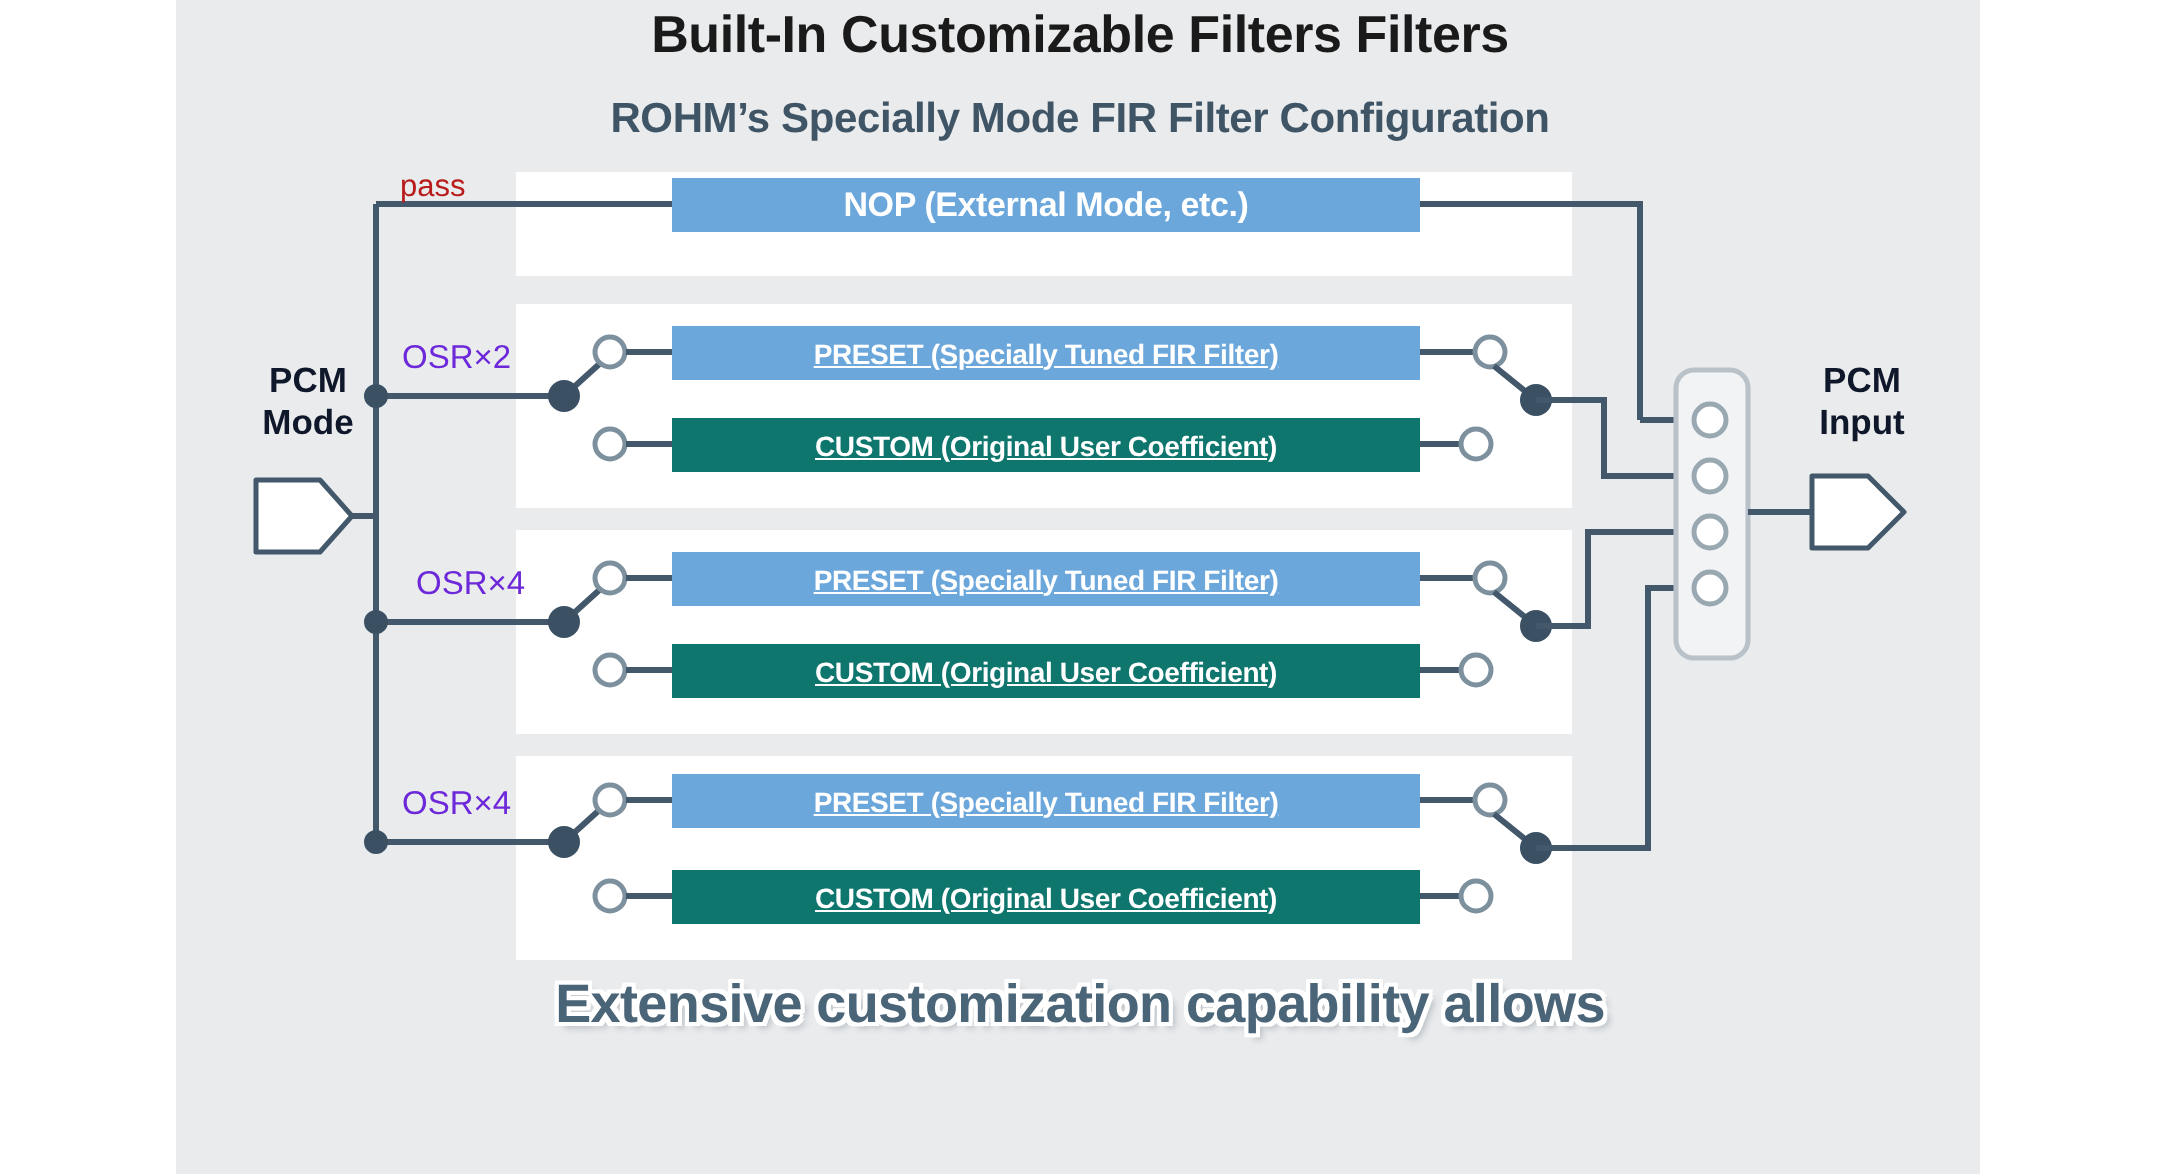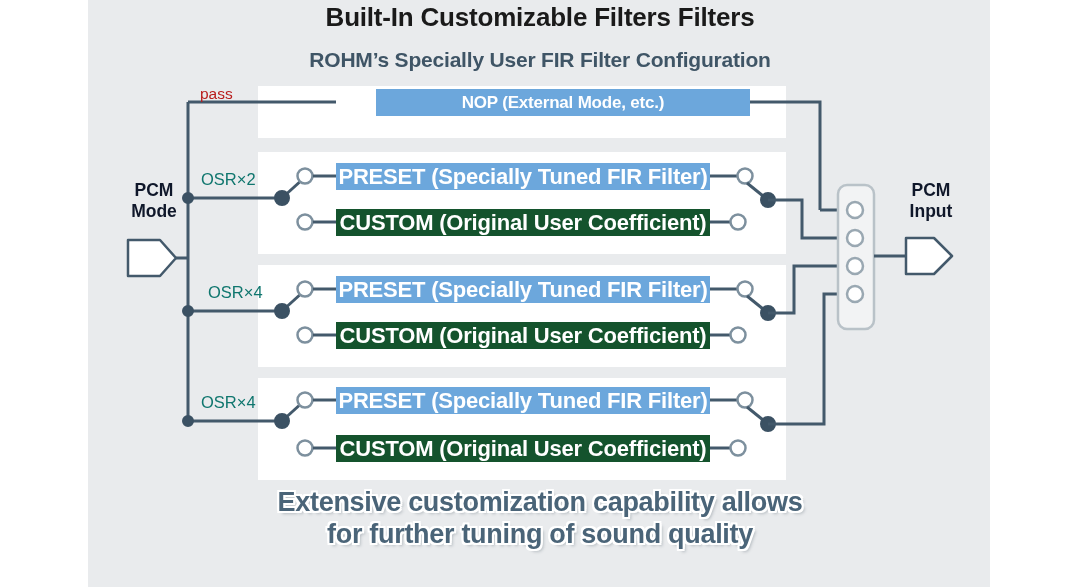--- a/index.html
+++ b/index.html
@@ -90,7 +90,7 @@
   <div class="panel-bg"></div>
 
   <div class="title">Built-In Customizable Filters Filters</div>
-  <div class="subtitle">ROHM’s Specially User FIR Filter Configuration</div>
+  <div class="subtitle">ROHM’s Specially Mode FIR Filter Configuration</div>
 
   <svg class="diagram" width="1080" height="587">
 

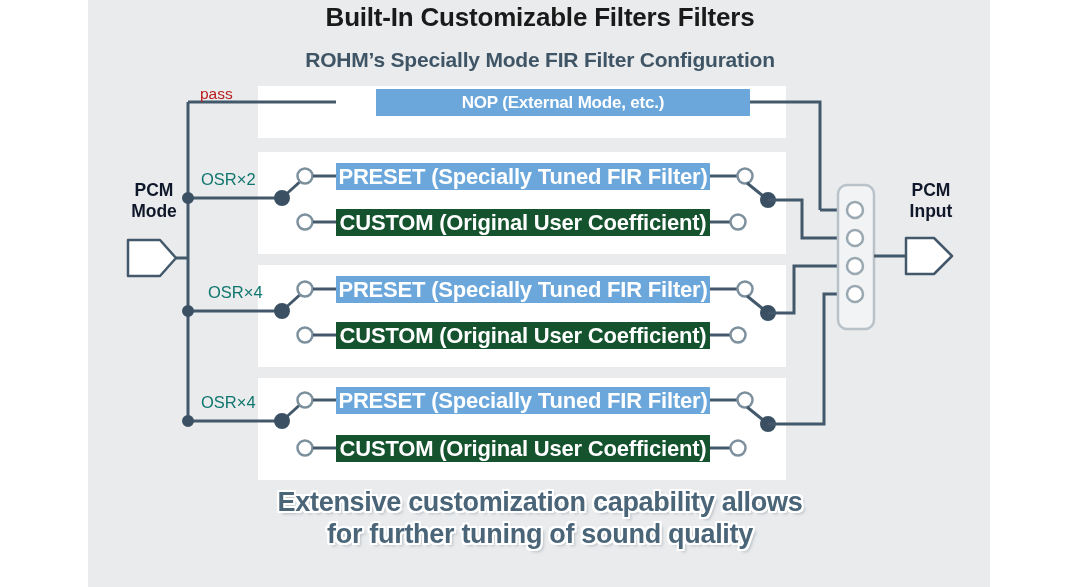--- a/index.html
+++ b/index.html
@@ -166,7 +166,7 @@
     <polygon class="io-shape" points="906,238 934,238 952,256 934,274 906,274"></polygon>
   </svg>
 
-  <div class="boxlabel box-blue box-nop" style="left:336px; top:89px; width:374px; height:27px;margin-left:40px;">NOP (External Mode, etc.)</div>
+  <div class="boxlabel box-blue box-nop" style="left:336px; top:89px; width:374px; height:27px;">NOP (External Mode, etc.)</div>
 
   <div class="boxlabel box-blue box-fir" style="left:336px; top:163px; width:374px; height:27px;">PRESET (Specially Tuned FIR Filter)</div>
   <div class="boxlabel box-red box-fir" style="left:336px; top:209px; width:374px; height:27px;">CUSTOM (Original User Coefficient)</div>

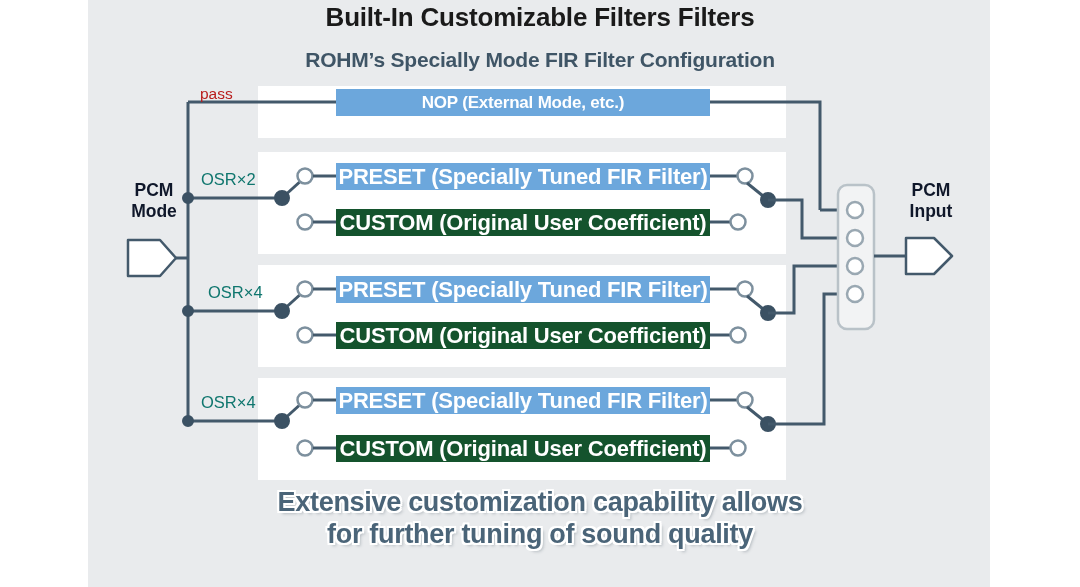--- a/index.html
+++ b/index.html
@@ -69,7 +69,7 @@
 
   .osr-label {
     position:absolute;
-    font-size:16.5px; color:#0f766e; font-weight:normal;
+    font-size:16.5px; color:#6d28d9; font-weight:normal;
     white-space:nowrap;
   }
   .pass-label {

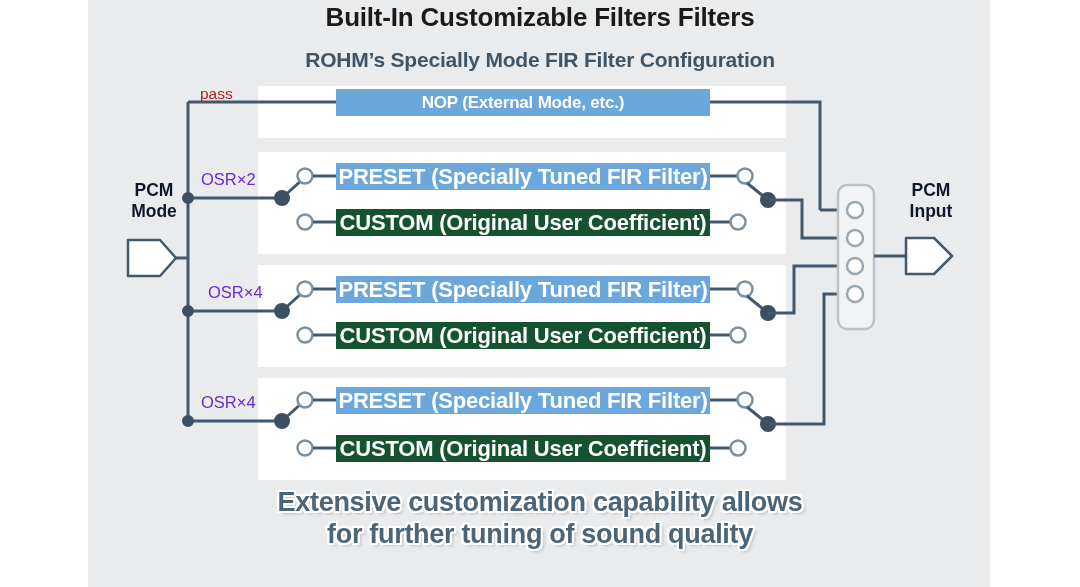--- a/index.html
+++ b/index.html
@@ -65,7 +65,7 @@
   .box-blue { background:#6ca7dc; }
   .box-red  { background:#14532d; }
   .box-nop  { font-size:17px; }
-  .box-fir  { font-size:22px; }
+  .box-fir  { font-size:14px;text-decoration:underline; }
 
   .osr-label {
     position:absolute;

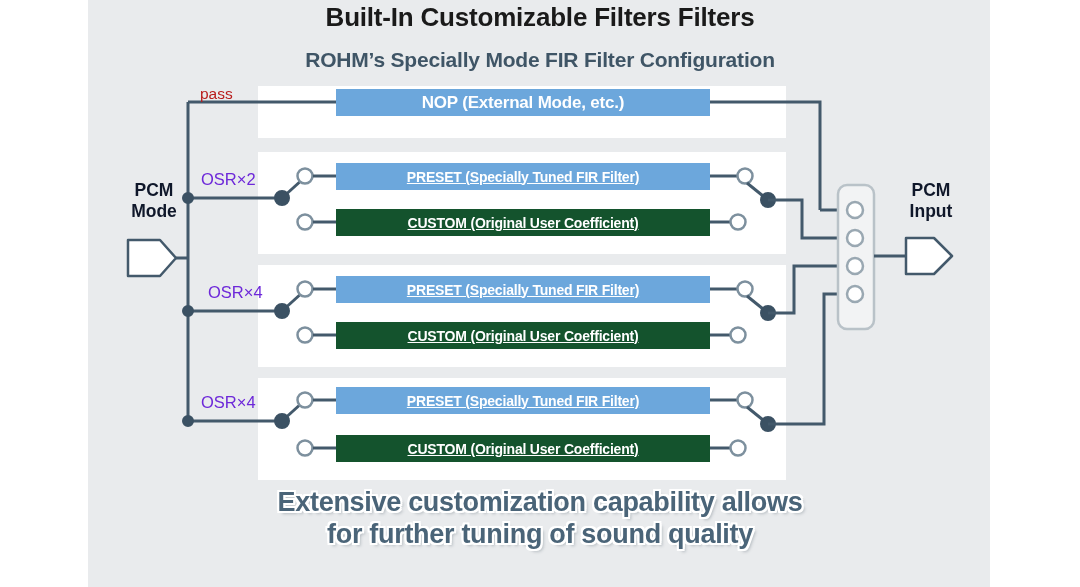--- a/index.html
+++ b/index.html
@@ -63,7 +63,7 @@
     white-space:nowrap;
   }
   .box-blue { background:#6ca7dc; }
-  .box-red  { background:#14532d; }
+  .box-red  { background:#0f766e; }
   .box-nop  { font-size:17px; }
   .box-fir  { font-size:14px;text-decoration:underline; }
 

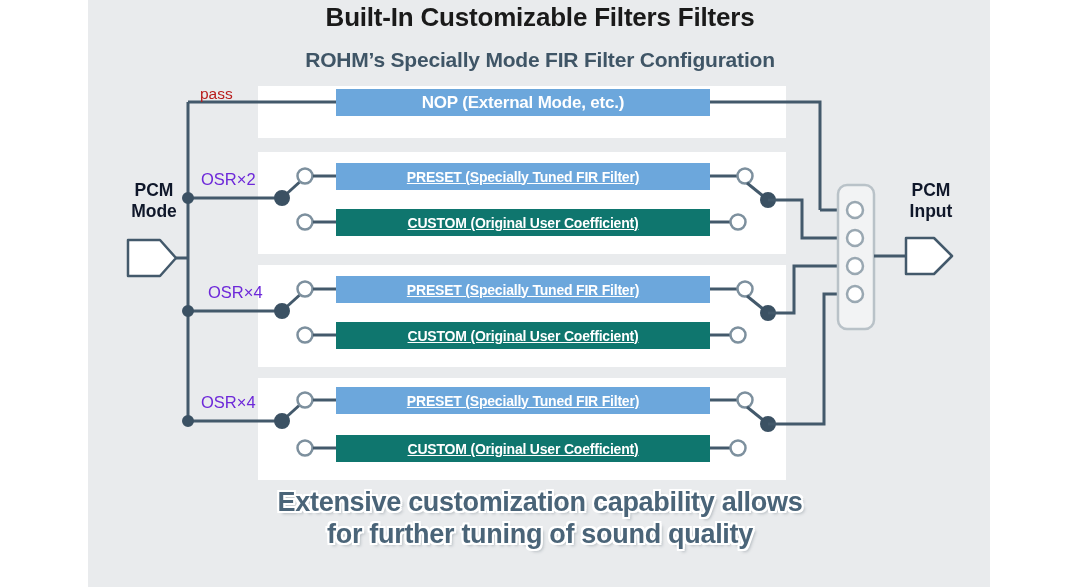--- a/index.html
+++ b/index.html
@@ -193,7 +193,6 @@
 
   <div class="tagline">
     <span>Extensive customization capability allows</span>
-    <span>for further tuning of sound quality</span>
   </div>
 
 </div>

